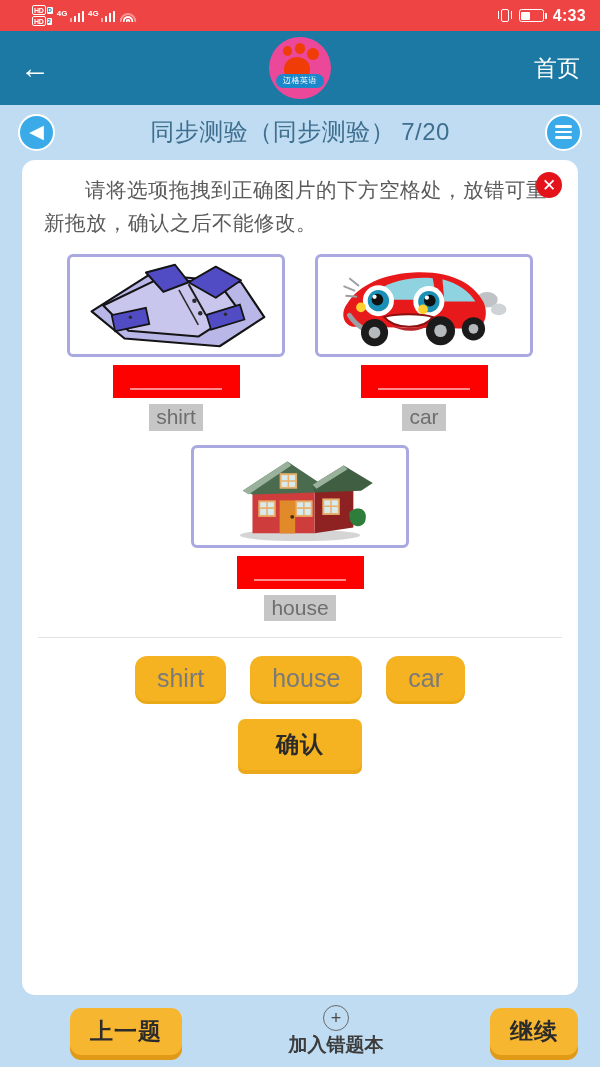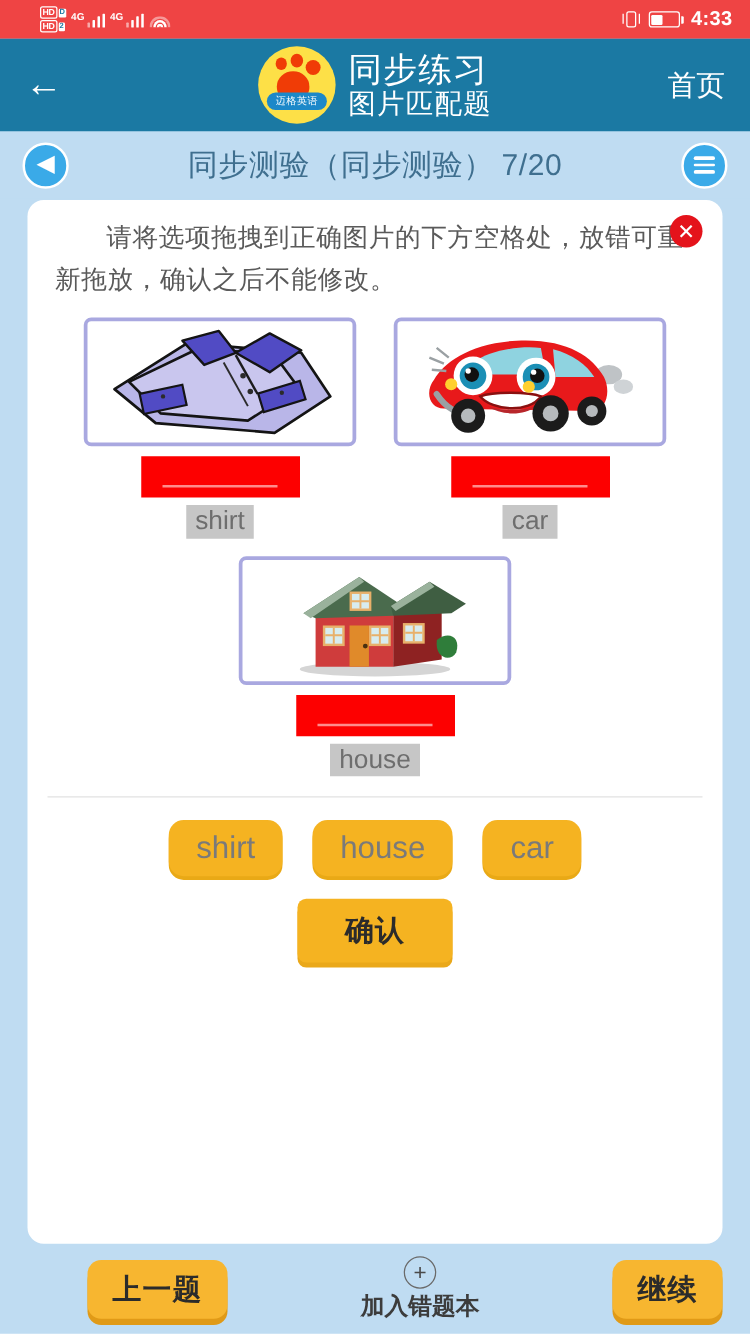--- a/index.html
+++ b/index.html
@@ -263,10 +263,6 @@
         <span class="toe t3"></span>
       <span class="paw-main"></span>
       <div class="logo-banner">迈格英语</div>
-    </div>
-    <div class="brand-txt">
-      <span id="app-title">同步练习</span>
-      <span id="app-subtitle">图片匹配题</span>
     </div>
   </div>
   <div id="home-link">首页</div>

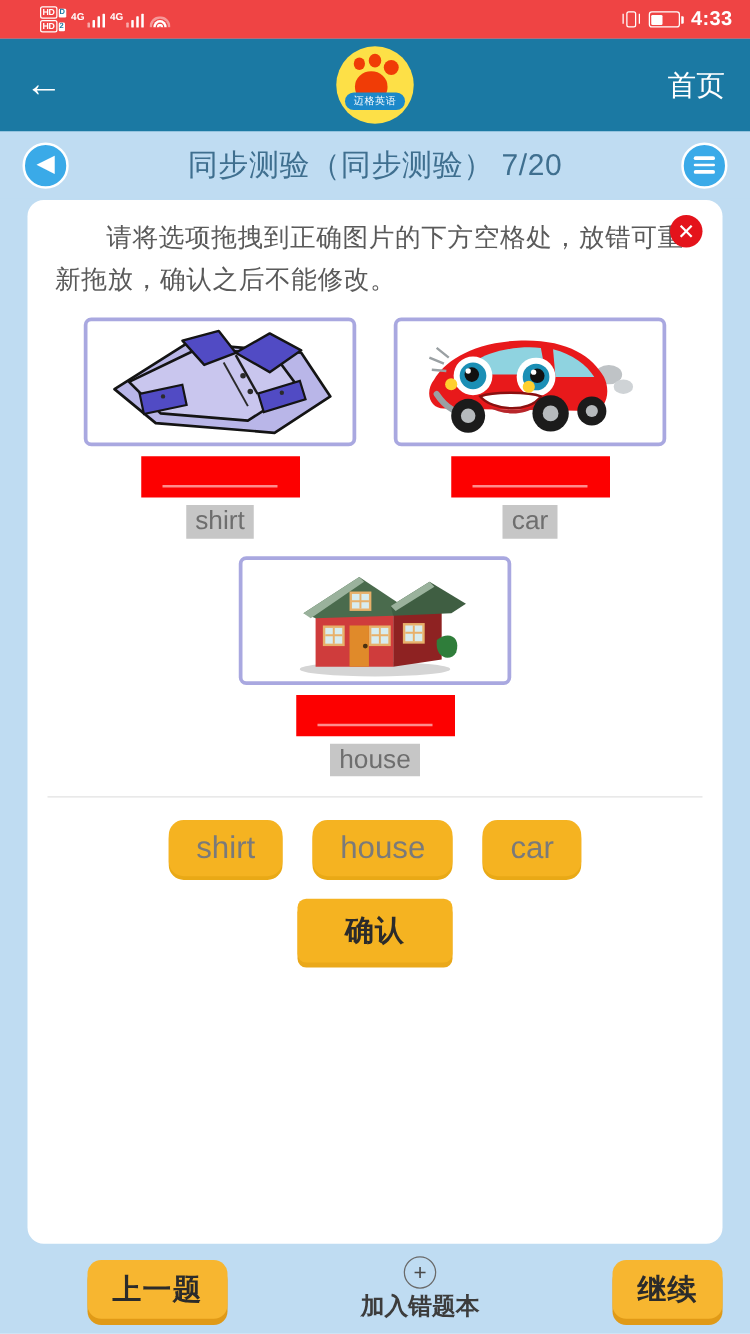--- a/index.html
+++ b/index.html
@@ -74,7 +74,7 @@
     display:flex; align-items:center; gap:10px;
   }
   .logo{
-    width:62px; height:62px; border-radius:50%; background:#fde047;
+    width:62px; height:62px; border-radius:50%; background:#ec4899;
     position:relative; flex:none; overflow:hidden;
   }
   .paw-main{

